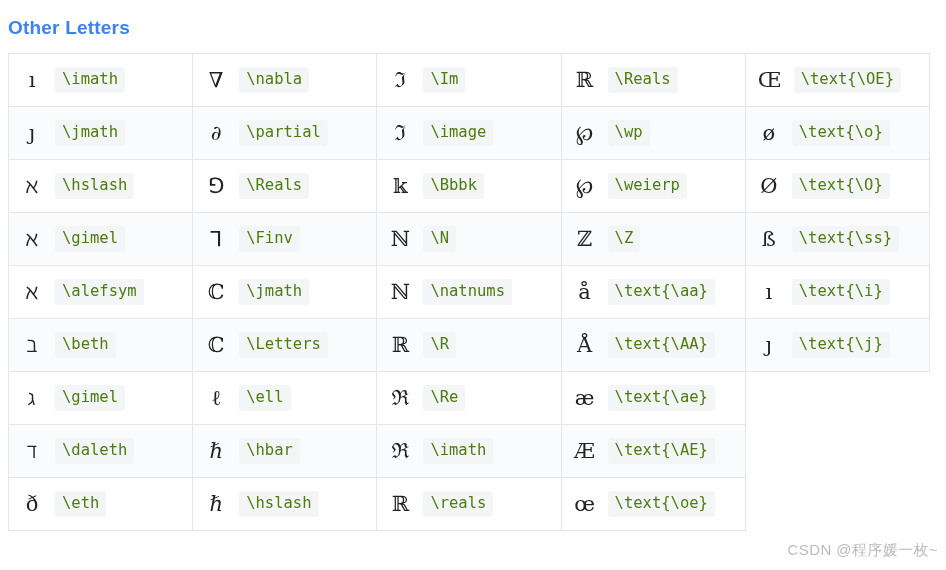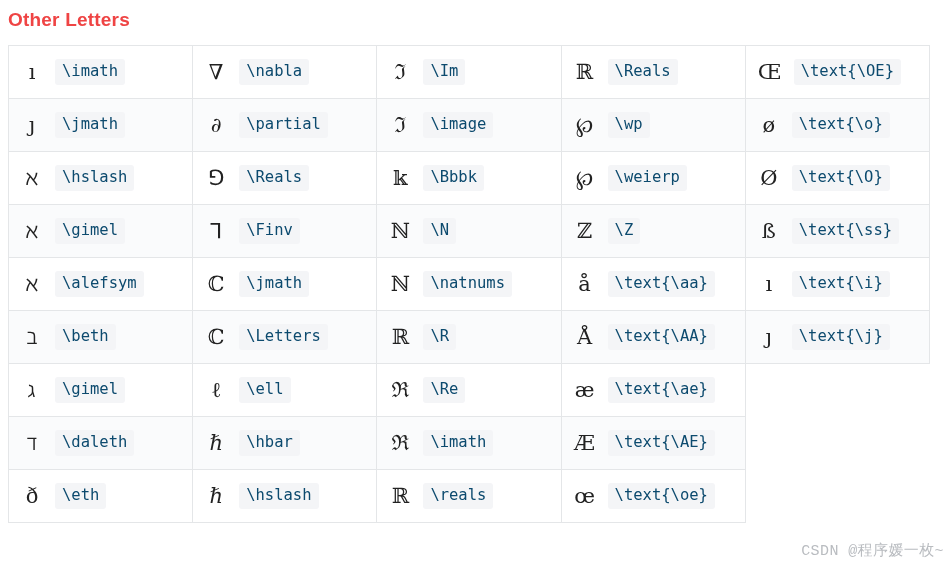--- a/index.html
+++ b/index.html
@@ -18,8 +18,8 @@
   #page-title {
     font-size: 19px;
     font-weight: bold;
-    color: #ef4444;
-    padding: 9px 0 0 8px;
+    color: #3b82f6;
+    padding: 17px 0 0 8px;
     letter-spacing: 0.2px;
   }
   table.symbol-table {

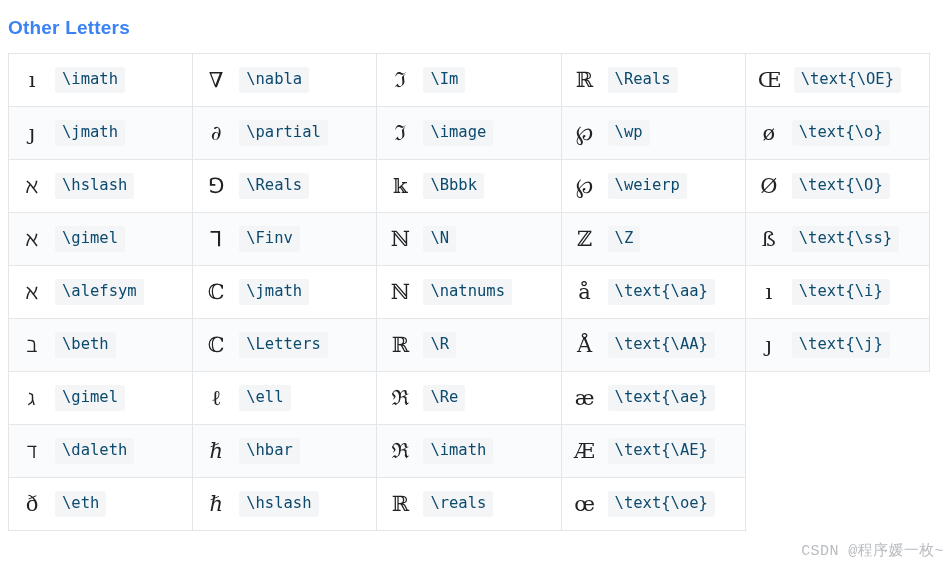--- a/index.html
+++ b/index.html
@@ -63,7 +63,7 @@
   .cmd {
     font-family: "DejaVu Sans Mono", monospace;
     font-size: 15.5px;
-    color: #0c4a6e;
+    color: #4d7c0f;
     background: #f4f5f7;
     border-radius: 3px;
     padding: 3px 7px;

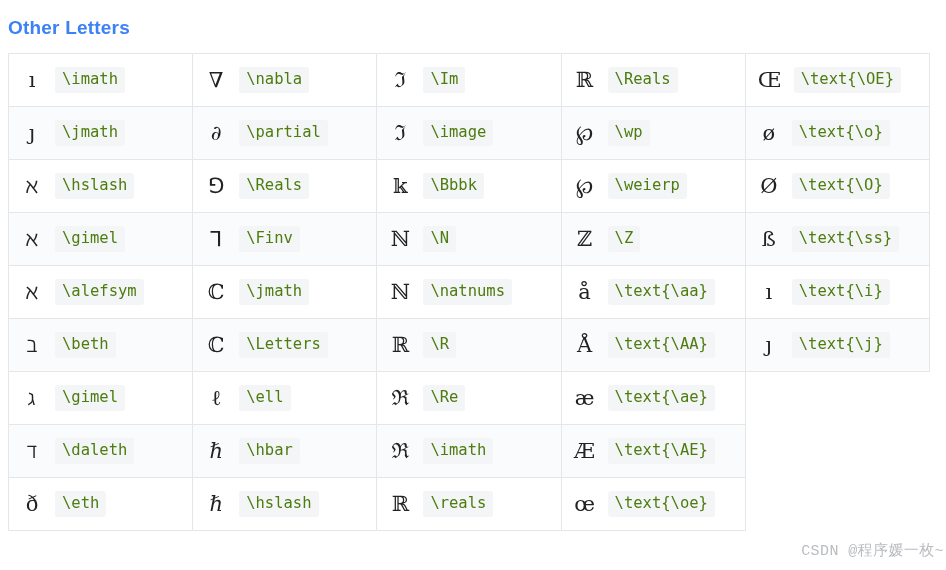--- a/index.html
+++ b/index.html
@@ -71,11 +71,11 @@
   }
   #watermark {
     position: absolute;
-    right: 2px;
+    right: 8px;
     bottom: 10px;
     font-size: 15px;
     color: #b9bcc0;
-    font-family: Liberation Mono, monospace;
+    font-family: Liberation Sans, sans-serif;
     letter-spacing: 0.4px;
   }
 </style>

